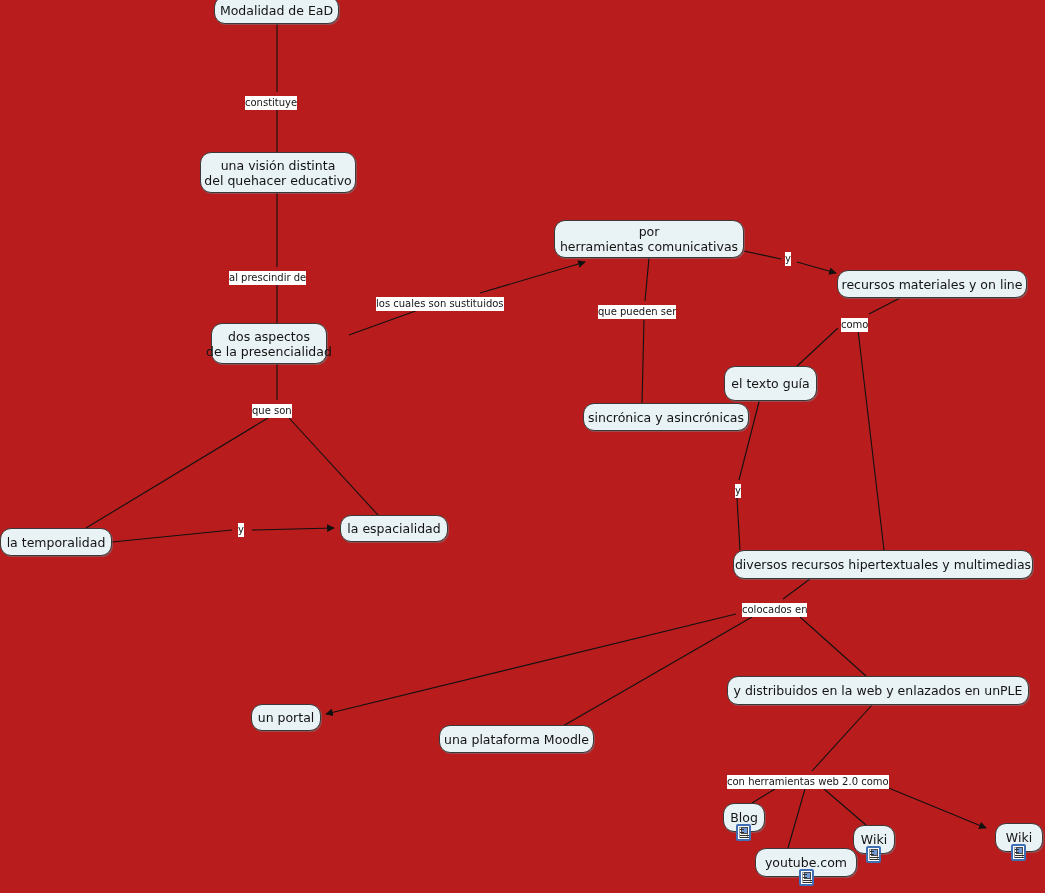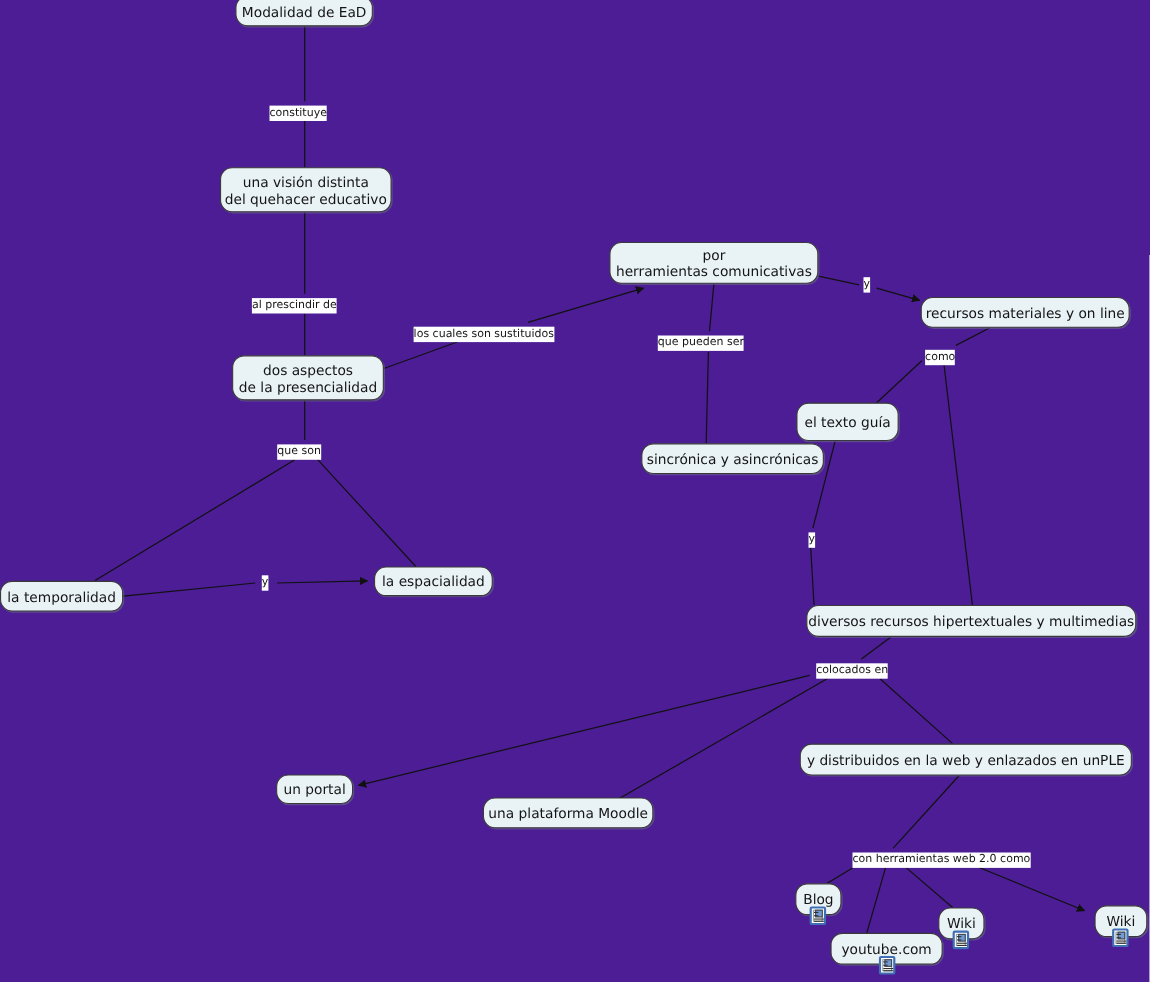--- a/index.html
+++ b/index.html
@@ -15,7 +15,7 @@
     width: 1045px;
     height: 893px;
     overflow: hidden;
-    background: #4c1d95;
+    background: #b91c1c;
   }
   #edge-layer {
     position: absolute;

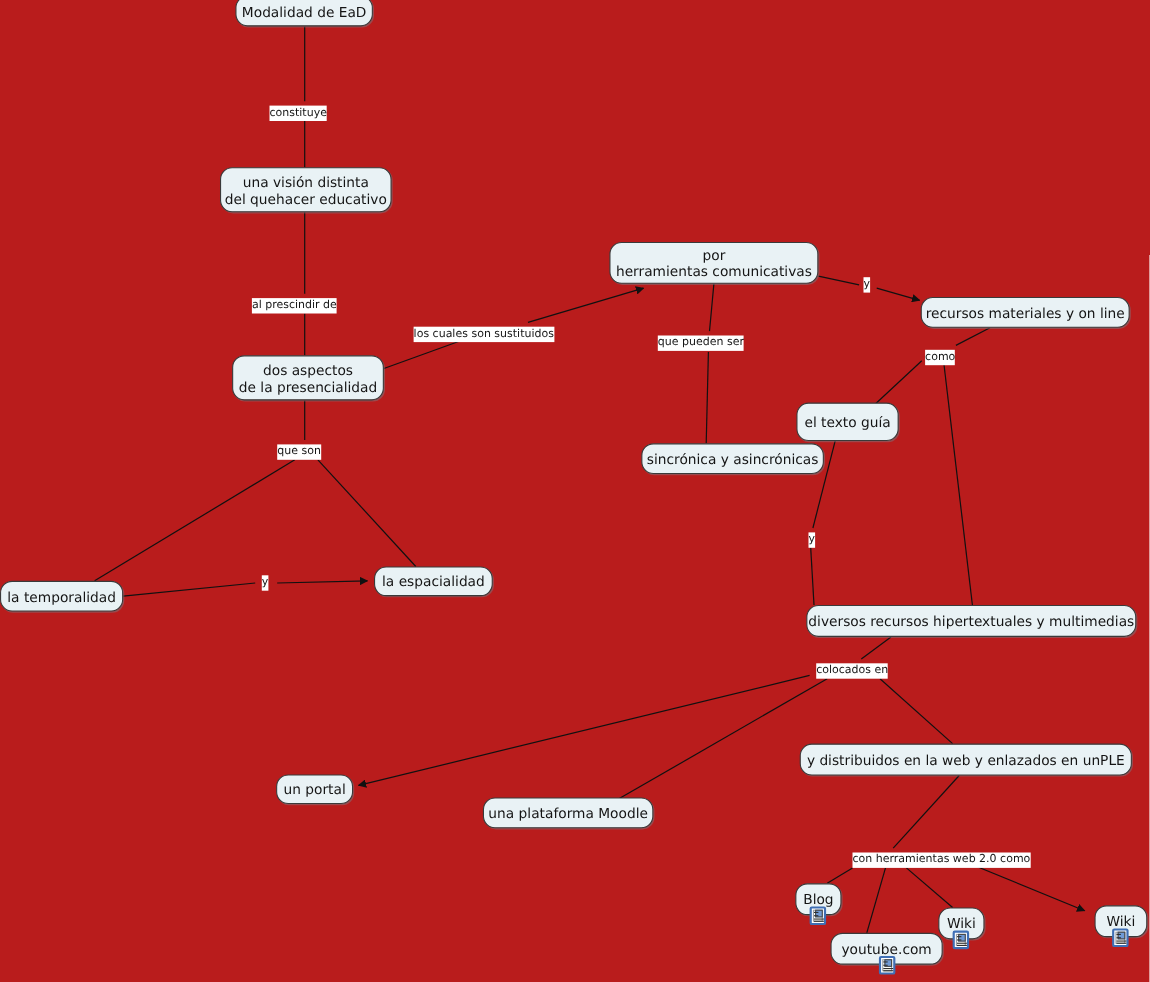--- a/index.html
+++ b/index.html
@@ -158,7 +158,7 @@
 del quehacer educativo</span>
   </div>
 
-  <div class="node" style="left:211px; top:323px; width:138px; height:41px;">
+  <div class="node" style="left:211px; top:323px; width:116px; height:41px;">
     <span class="node-label">dos aspectos
 de la presencialidad</span>
   </div>

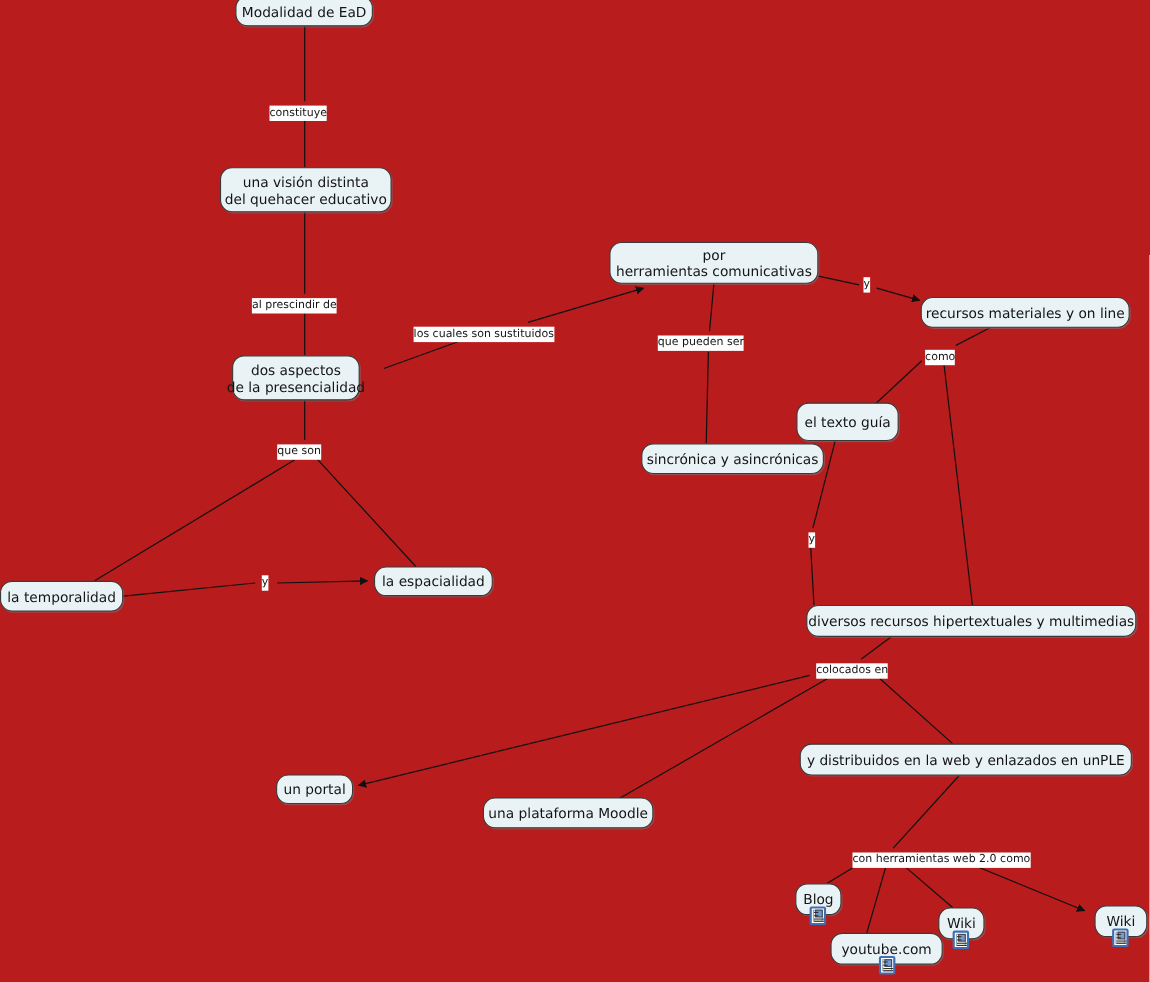--- a/index.html
+++ b/index.html
@@ -262,7 +262,7 @@
   <span class="link-label" style="left:841px; top:318px;">como</span>
   <span class="link-label" style="left:735px; top:484px;">y</span>
   <span class="link-label" style="left:742px; top:603px;">colocados en</span>
-  <span class="link-label" style="left:727px; top:775px;margin-left:48px;">con herramientas web 2.0 como</span>
+  <span class="link-label" style="left:727px; top:775px;">con herramientas web 2.0 como</span>
 
 </div>
 

